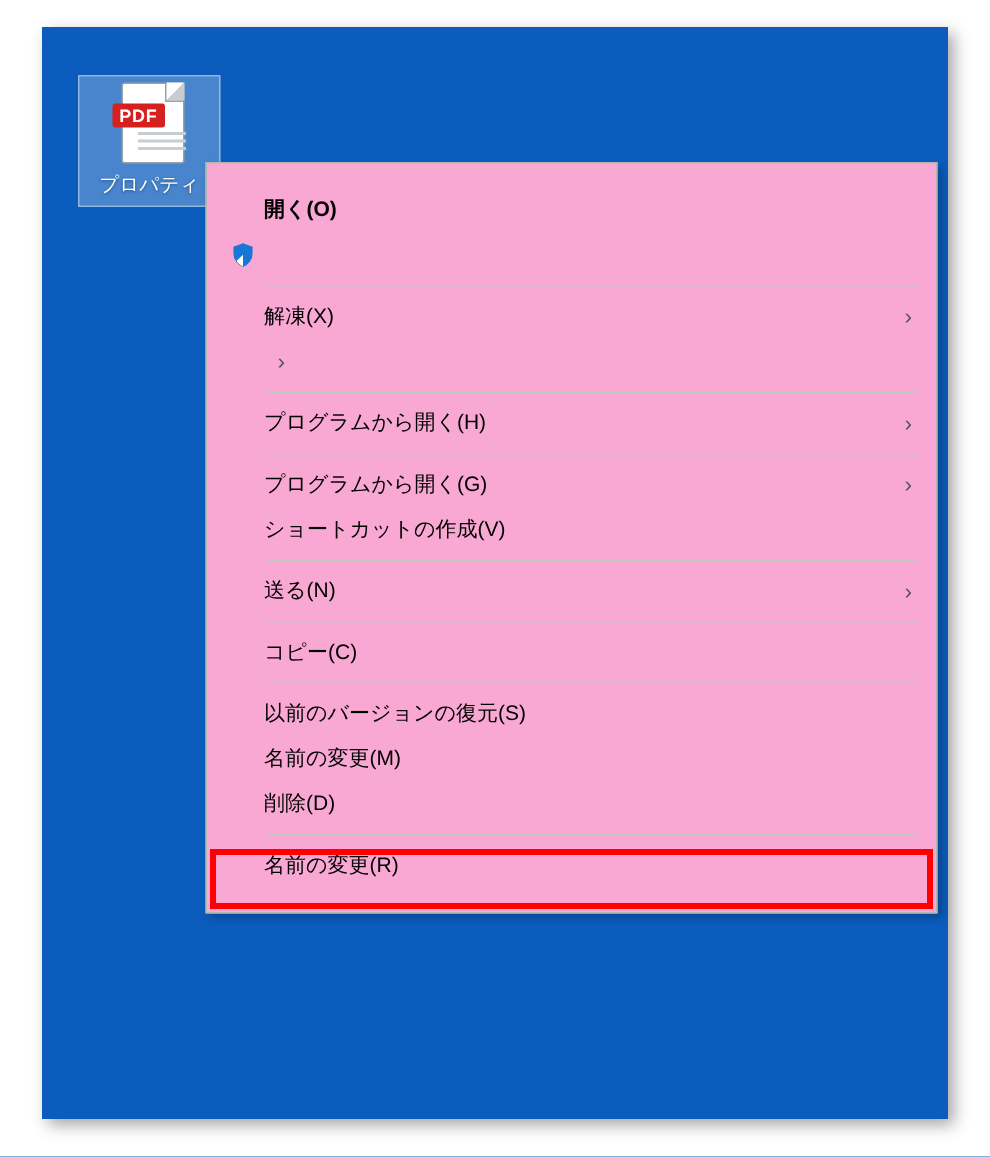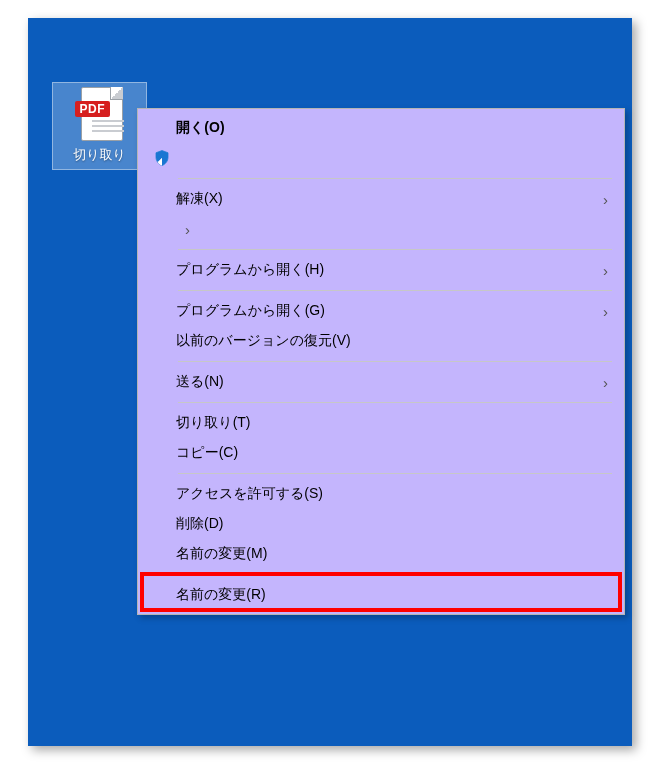--- a/index.html
+++ b/index.html
@@ -29,7 +29,6 @@
       background: rgba(255,255,255,0.25);
       padding: 4px 2px 6px 2px;
       border: 1px solid rgba(255,255,255,0.4);
-      margin-top: 32px;
     }
     .pdf-icon {
       width: 50px;

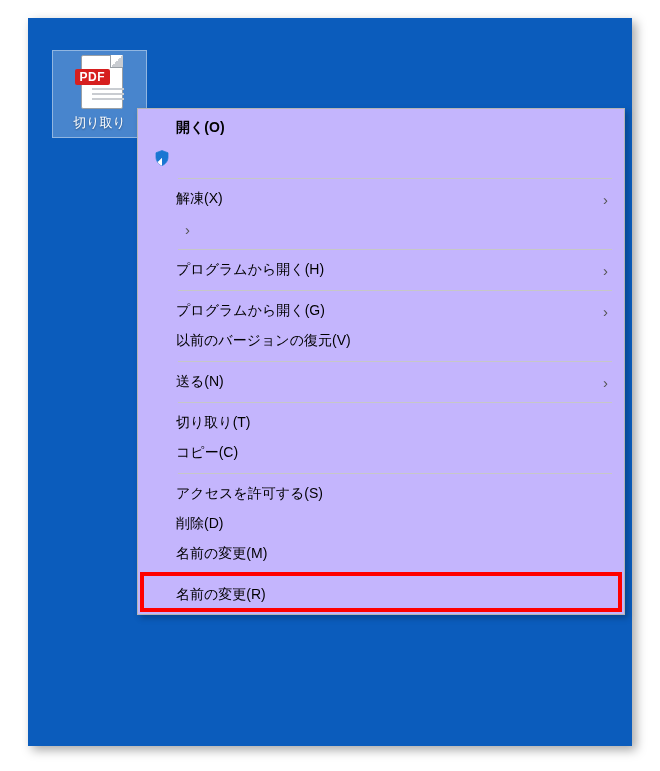--- a/index.html
+++ b/index.html
@@ -153,7 +153,7 @@
         </div>
       <div class="pdf-badge">PDF</div>
     </div>
-    <div class="icon-label">切り取り</div>
+    <div class="icon-label">プロパティ</div>
   </div>
 
   <div class="context-menu">

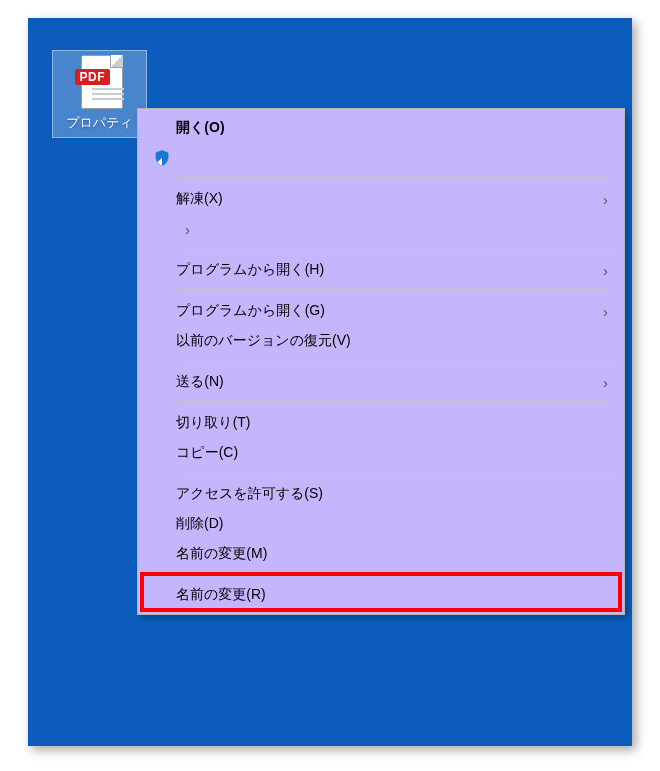--- a/index.html
+++ b/index.html
@@ -86,10 +86,10 @@
       left: 109px;
       top: 90px;
       width: 488px;
-      background: #c4b5fd;
+      background: #f9a8d4;
       border: 1px solid #b5b5b5;
       box-shadow: 3px 3px 6px rgba(0,0,0,0.25);
-      padding: 4px 0;
+      padding: 16px 0;
     }
     .menu-item {
       display: flex;

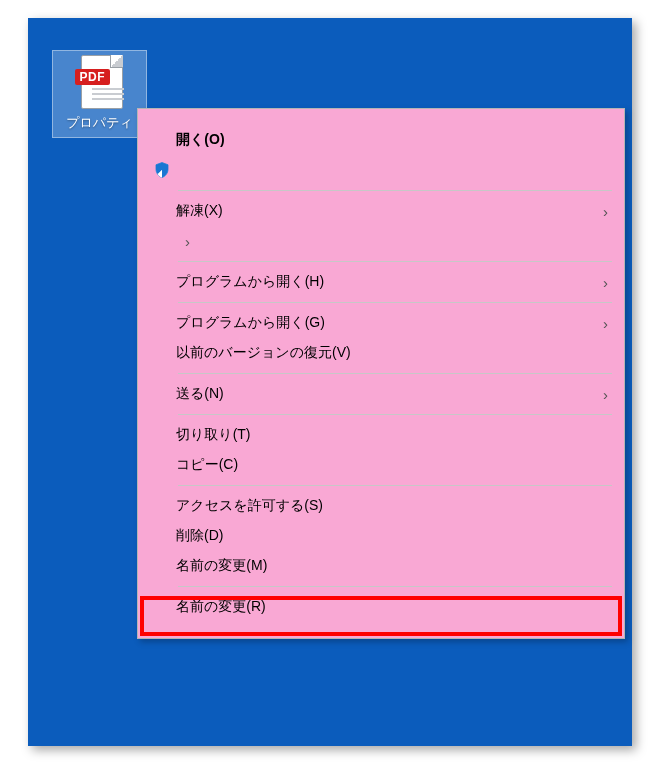--- a/index.html
+++ b/index.html
@@ -206,7 +206,7 @@
 
     <div class="menu-item">
       <span class="menu-icon"></span>
-      <span class="menu-text">以前のバージョンの復元(V)</span>
+      <span class="menu-text">ショートカットの作成(V)</span>
     </div>
 
     <div class="separator"></div>

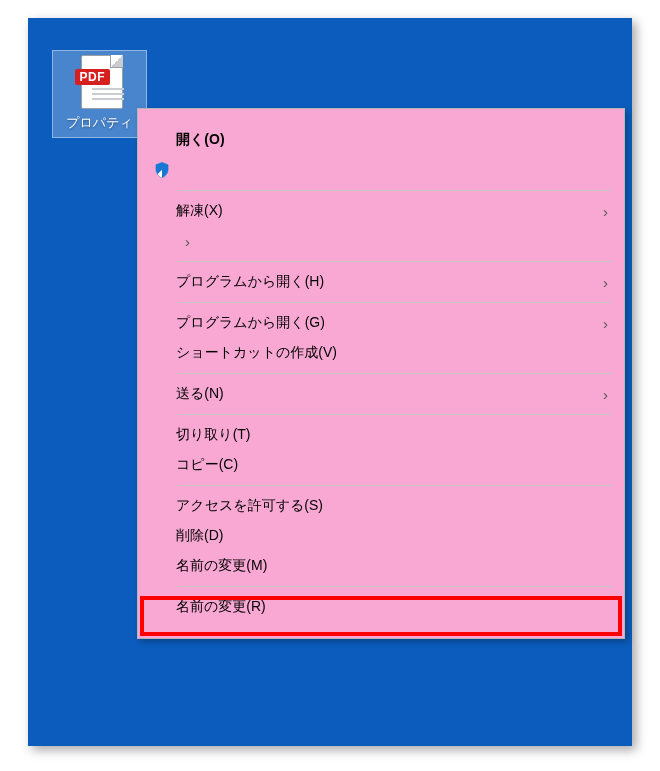--- a/index.html
+++ b/index.html
@@ -219,10 +219,6 @@
 
     <div class="separator"></div>
 
-    <div class="menu-item">
-      <span class="menu-icon"></span>
-      <span class="menu-text">切り取り(T)</span>
-    </div>
 
     <div class="menu-item">
       <span class="menu-icon"></span>

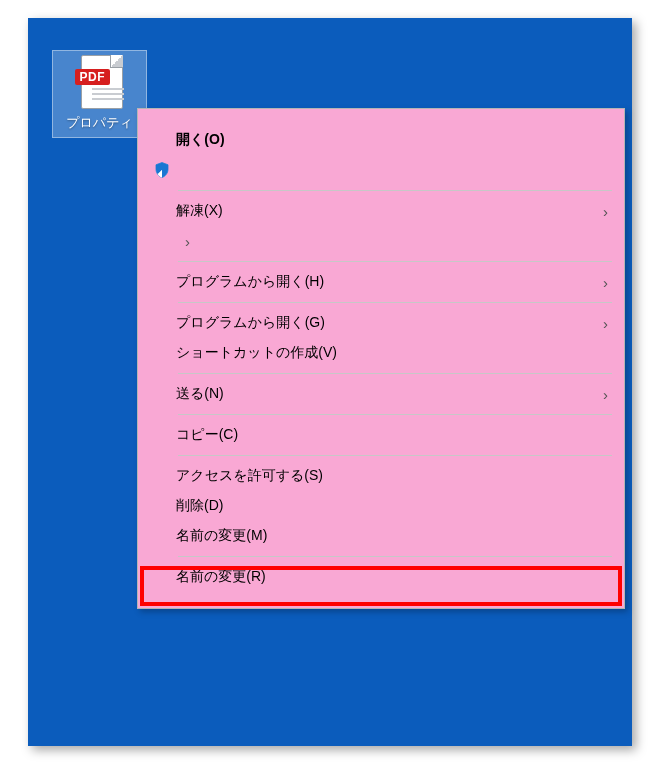--- a/index.html
+++ b/index.html
@@ -229,7 +229,7 @@
 
     <div class="menu-item">
       <span class="menu-icon"></span>
-      <span class="menu-text">アクセスを許可する(S)</span>
+      <span class="menu-text">以前のバージョンの復元(S)</span>
     </div>
 
     <div class="menu-item">

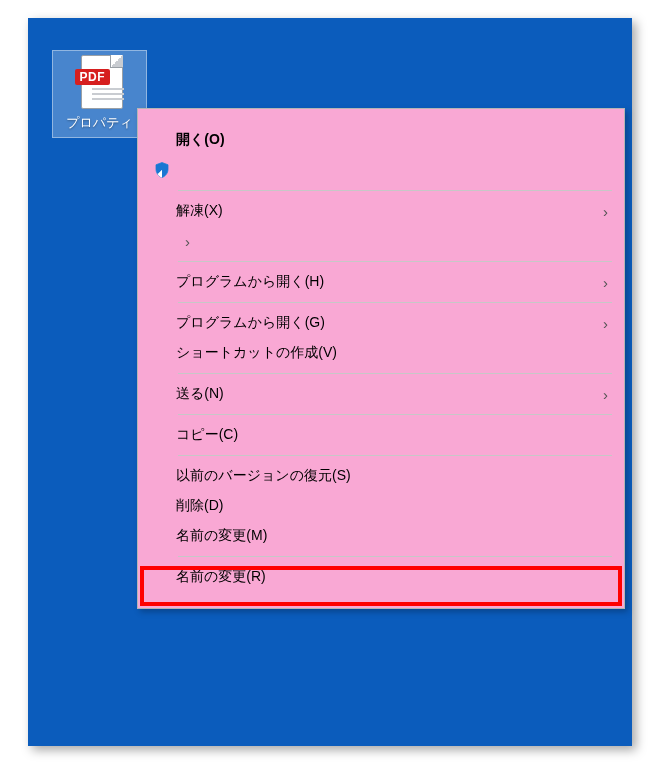--- a/index.html
+++ b/index.html
@@ -234,12 +234,12 @@
 
     <div class="menu-item">
       <span class="menu-icon"></span>
+      <span class="menu-text">名前の変更(M)</span>
+    </div>
+
+    <div class="menu-item">
+      <span class="menu-icon"></span>
       <span class="menu-text">削除(D)</span>
-    </div>
-
-    <div class="menu-item">
-      <span class="menu-icon"></span>
-      <span class="menu-text">名前の変更(M)</span>
     </div>
 
     <div class="separator"></div>

